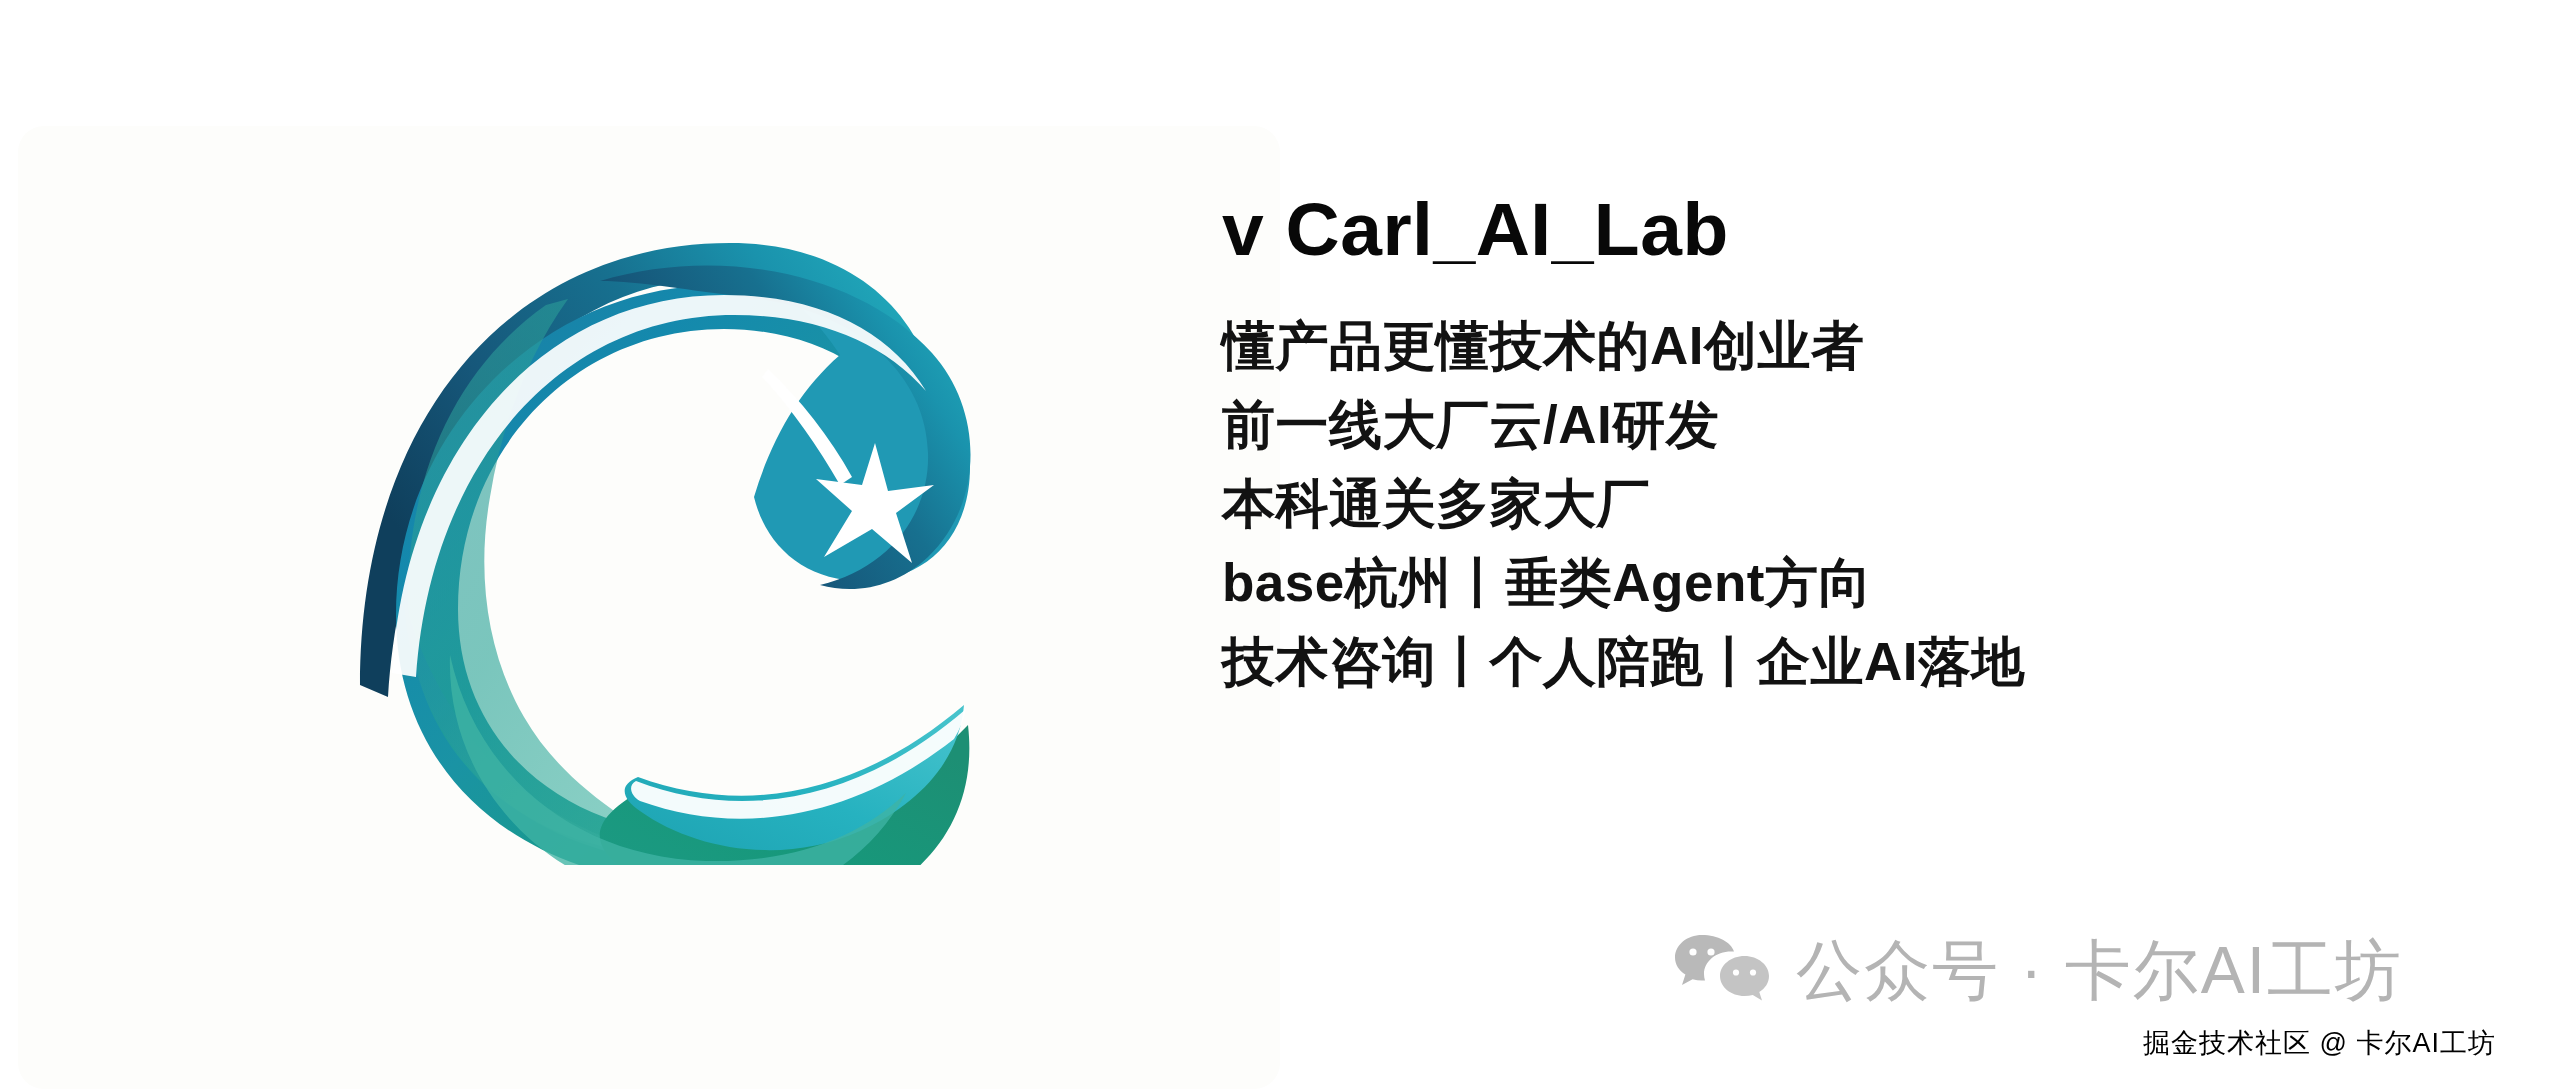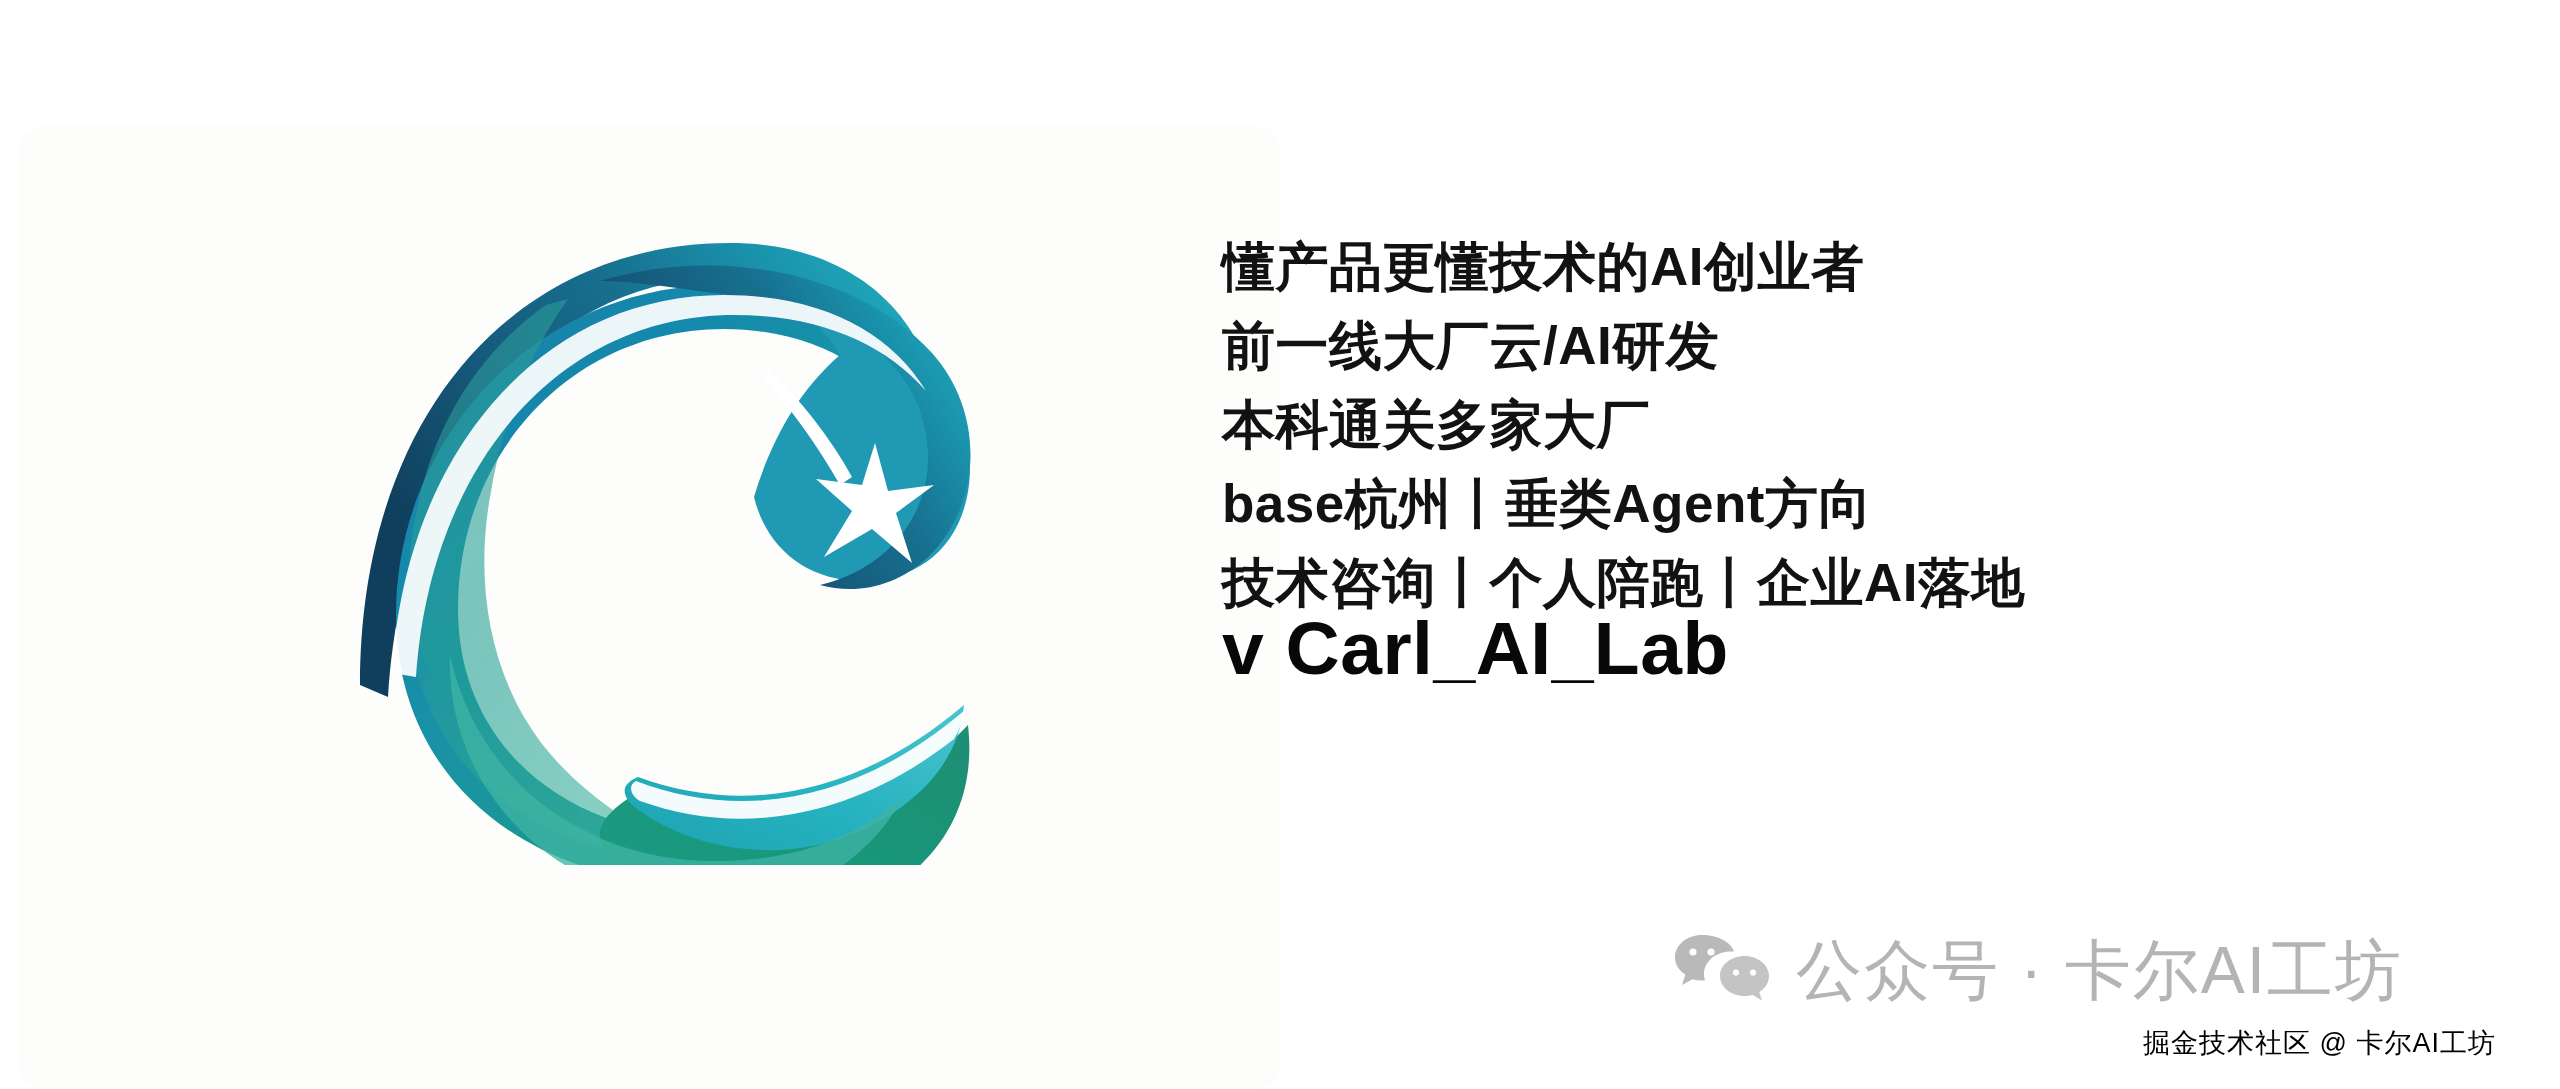--- a/index.html
+++ b/index.html
@@ -292,6 +292,7 @@
   </div>
 
   <div id="profile">
+    <div id="profile-title">v Carl_AI_Lab</div>
     <div id="profile-lines">
       <div class="profile-line">懂产品更懂技术的AI创业者</div>
       <div class="profile-line">前一线大厂云/AI研发</div>
@@ -299,7 +300,6 @@
       <div class="profile-line">base杭州丨垂类Agent方向</div>
       <div class="profile-line">技术咨询丨个人陪跑丨企业AI落地</div>
     </div>
-    <div id="profile-title">v Carl_AI_Lab</div>
   </div>
 
   <div id="watermark">

